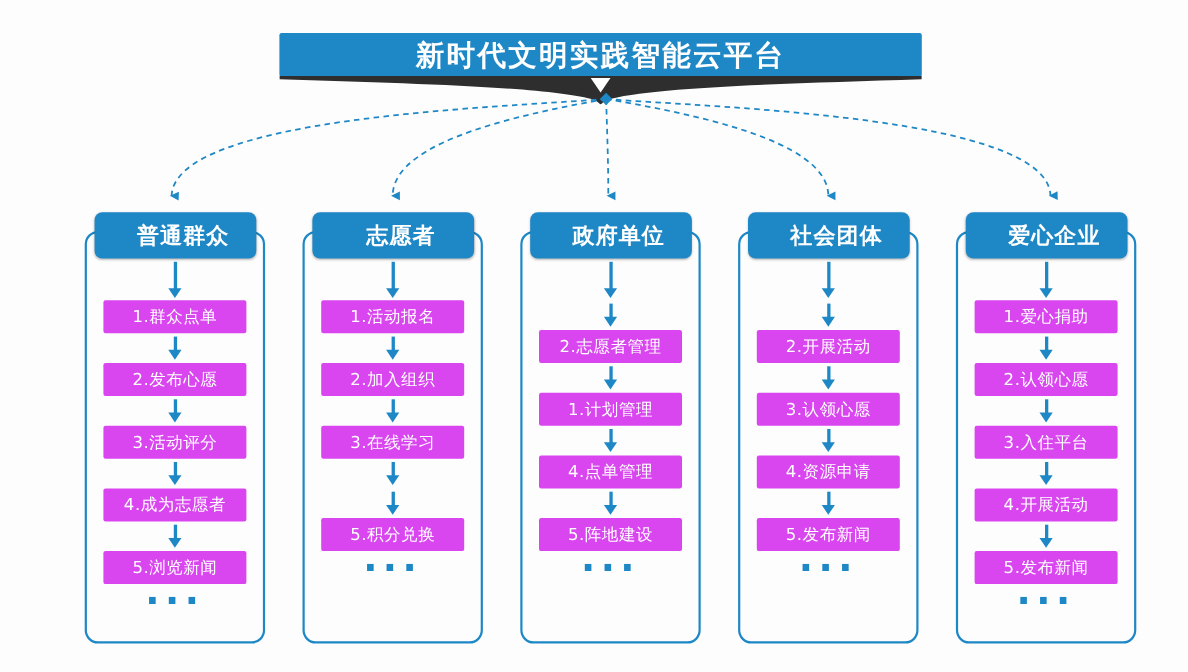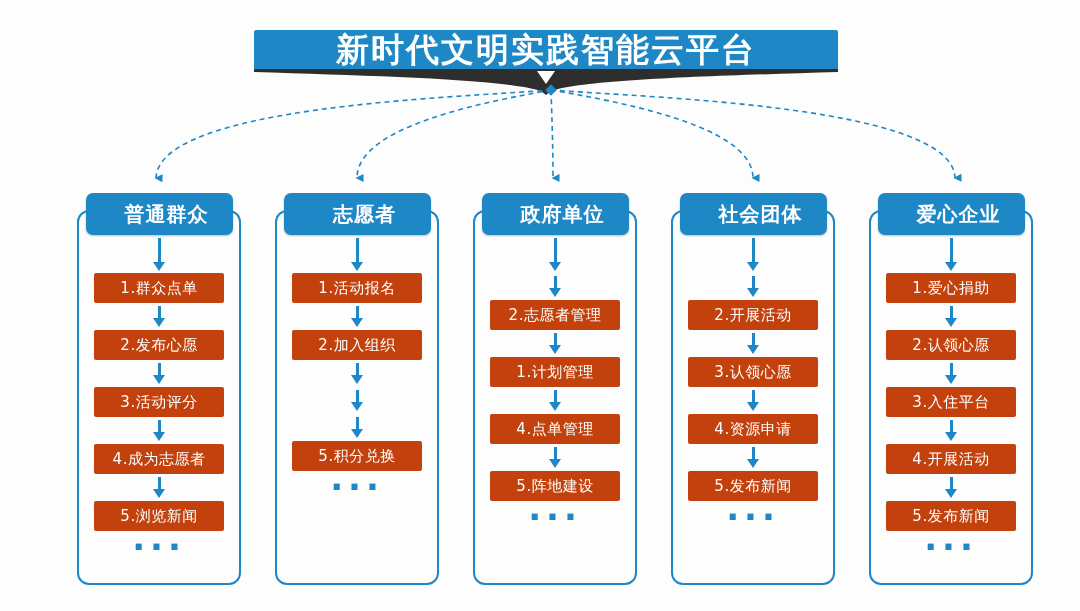--- a/index.html
+++ b/index.html
@@ -13,7 +13,7 @@
     position:absolute;left:254px;top:30px;width:584px;height:40px;
     background:#1e87c5;border-radius:2px;
     display:flex;align-items:center;justify-content:center;
-    color:#ffffff;font-size:33px;font-weight:bold;letter-spacing:2px;
+    color:#ffffff;font-size:26px;font-weight:bold;letter-spacing:2px;
   }
   .ribbon-svg{position:absolute;left:254px;top:69px;width:584px;height:26px;}
   .connector-svg{position:absolute;left:0;top:78px;width:1080px;height:118px;}

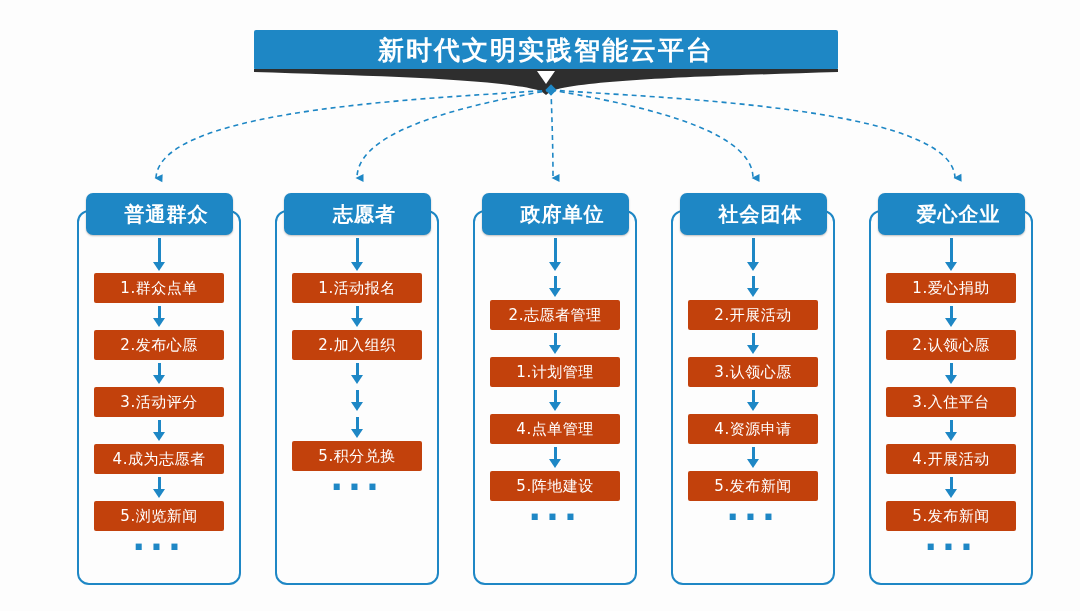--- a/index.html
+++ b/index.html
@@ -38,7 +38,7 @@
   }
   .step{
     position:relative;z-index:2;width:130px;height:30px;
-    background:#c2410c;border-radius:2px;
+    background:#d946ef;border-radius:2px;
     display:flex;align-items:center;justify-content:center;
     color:#ffffff;font-size:15px;letter-spacing:0.5px;white-space:nowrap;
   }

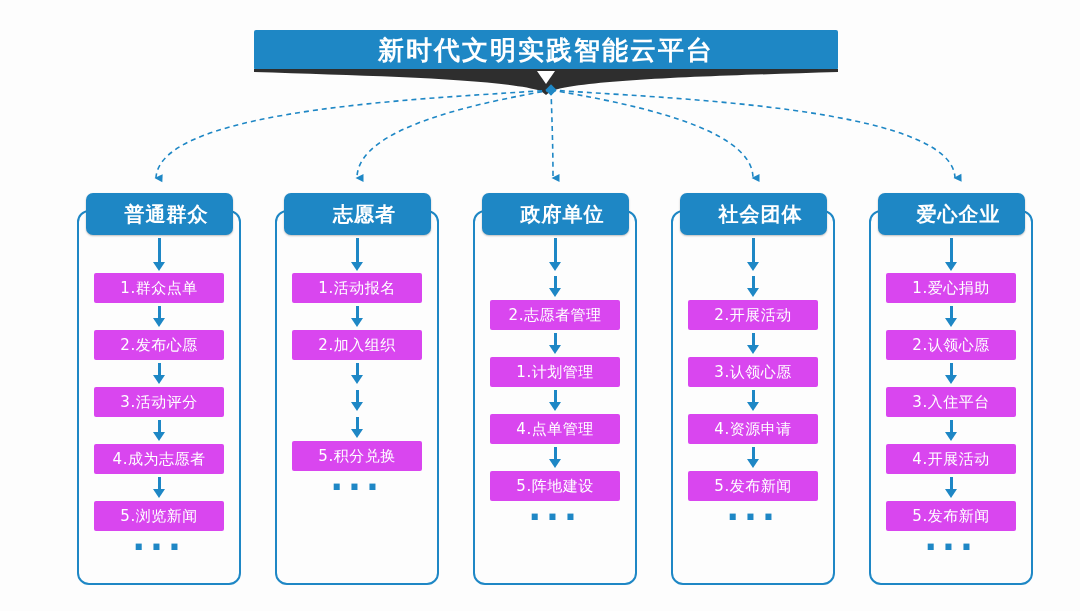--- a/index.html
+++ b/index.html
@@ -110,6 +110,7 @@
     <div class="v-arrow short"></div>
     <div class="step">2.加入组织</div>
     <div class="v-arrow short"></div>
+    <div class="step">3.在线学习</div>
     <div class="v-arrow short"></div>
     <div class="v-arrow short"></div>
     <div class="step">5.积分兑换</div>

